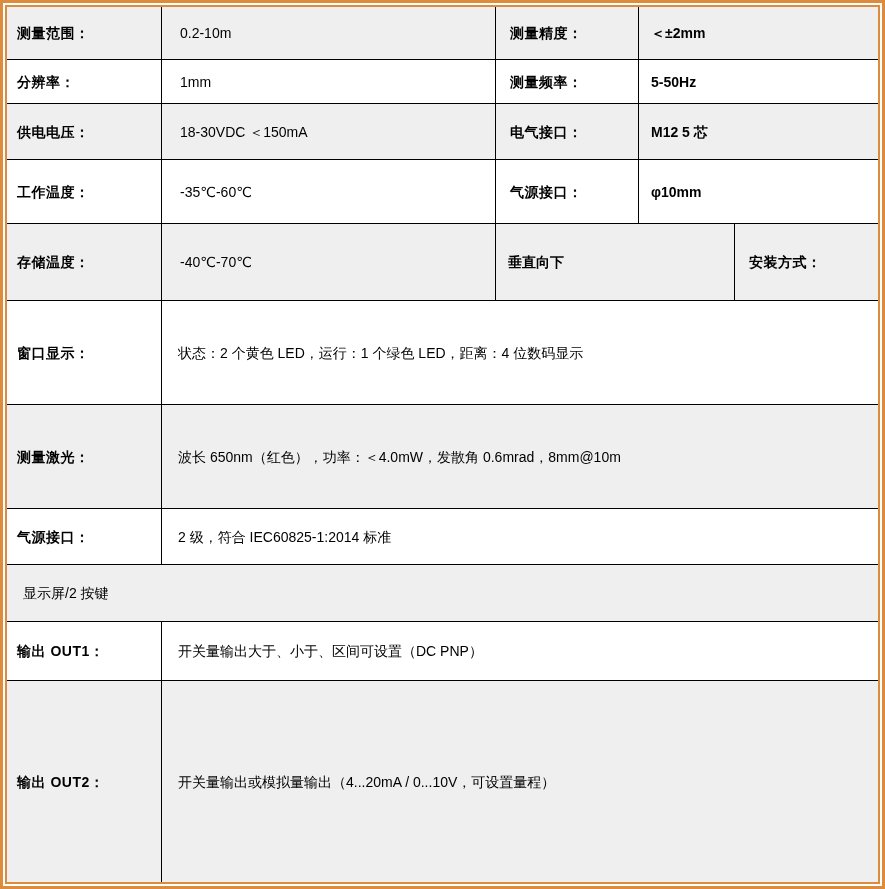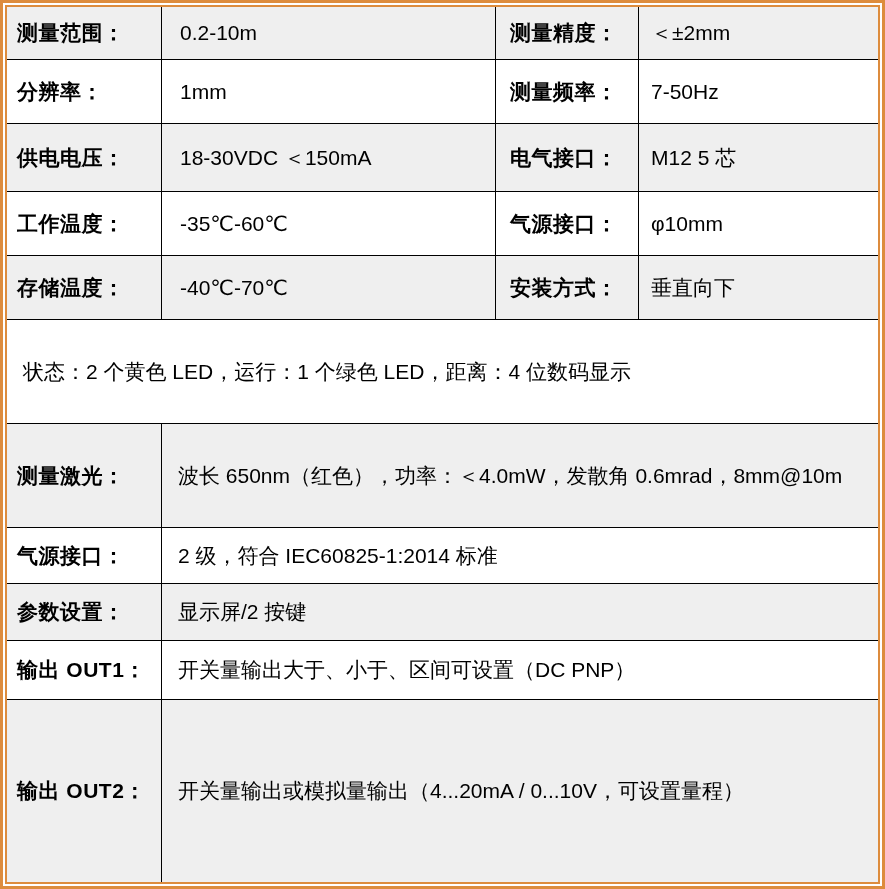--- a/index.html
+++ b/index.html
@@ -29,7 +29,7 @@
   .cell{
     display:flex;align-items:center;
     border-right:1px solid var(--grid);
-    font-size:21px;line-height:30px;
+    font-size:14px;line-height:30px;
     overflow:hidden;
   }
   .cell:last-child{border-right:none;}

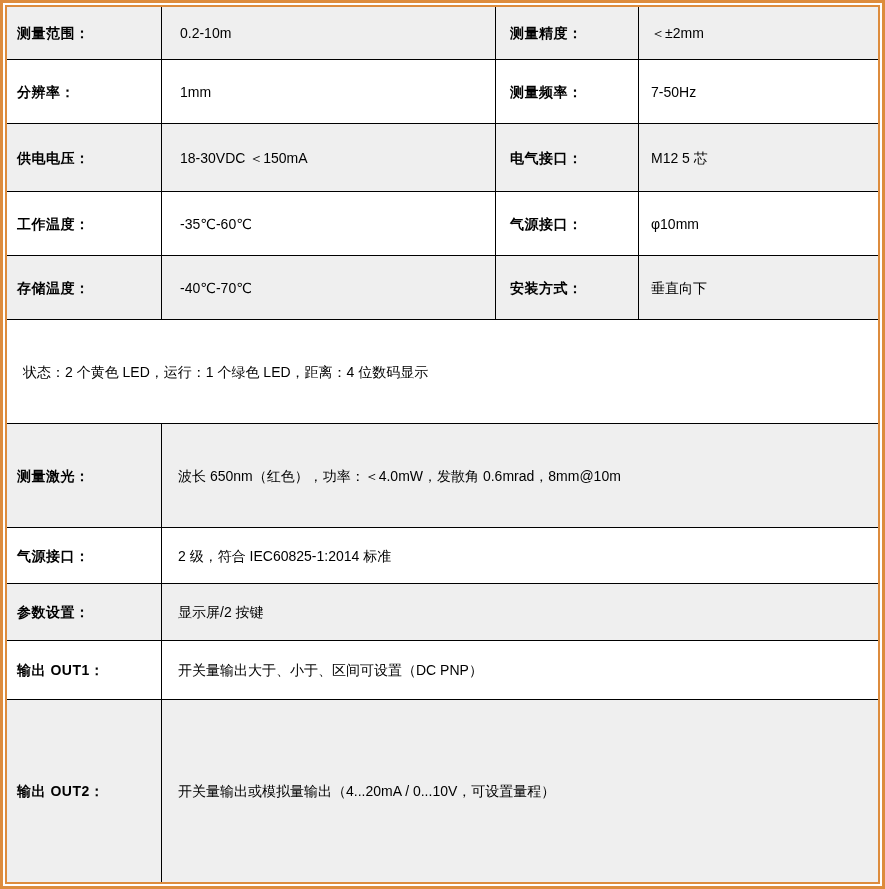--- a/index.html
+++ b/index.html
@@ -37,7 +37,7 @@
   .c1{width:155px;padding-left:10px;}
   .c2{width:334px;padding-left:18px;padding-right:8px;}
   .c3{width:143px;padding-left:14px;}
-  .c4{flex:1;padding-left:12px;}
+  .c4{flex:1;padding-left:12px;font-weight:bold;}
   .cspan{flex:1;padding-left:16px;padding-right:4px;}
   .tall .cspan{line-height:52px;}
 </style>

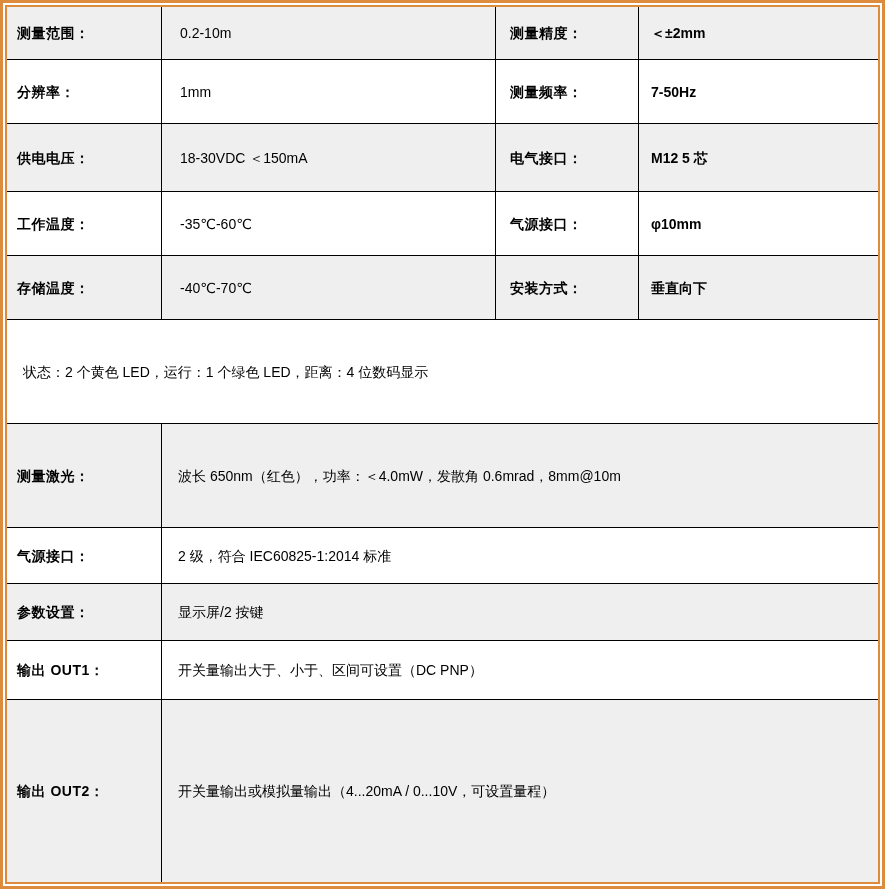--- a/index.html
+++ b/index.html
@@ -54,7 +54,7 @@
       <div class="cell c4">＜±2mm</div>
     </div>
 
-    <div class="row" style="height:64px">
+    <div class="row" style="height:44px">
       <div class="cell label c1">分辨率：</div>
       <div class="cell c2">1mm</div>
       <div class="cell label c3">测量频率：</div>

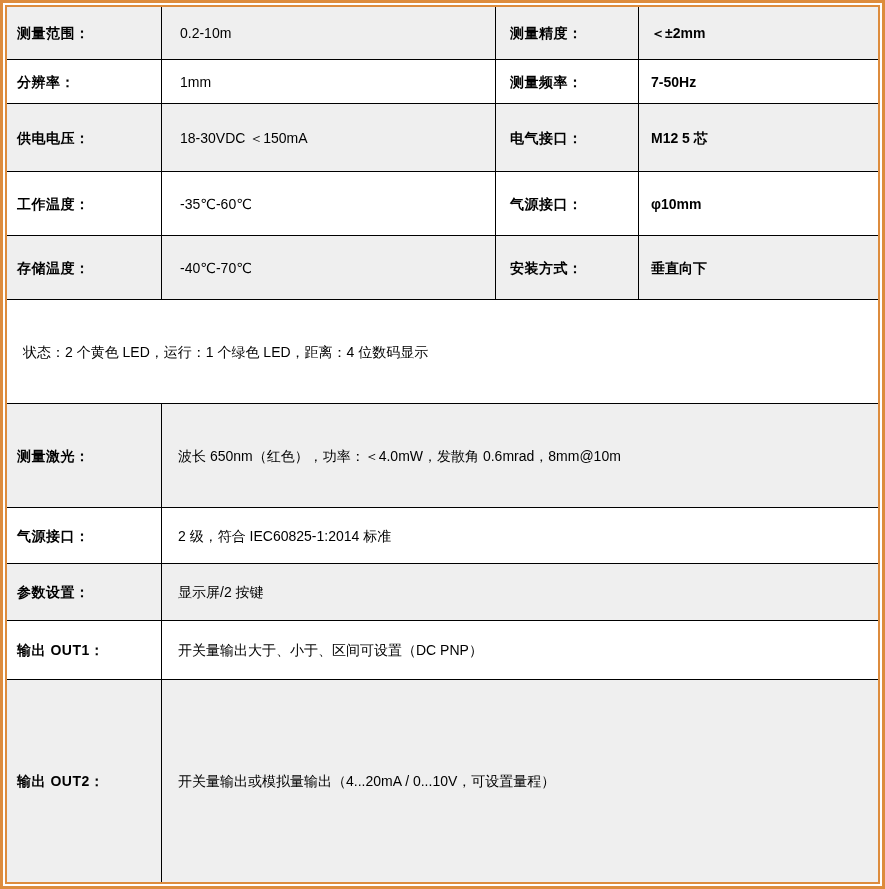--- a/index.html
+++ b/index.html
@@ -58,7 +58,7 @@
       <div class="cell label c1">分辨率：</div>
       <div class="cell c2">1mm</div>
       <div class="cell label c3">测量频率：</div>
-      <div class="cell c4">7-50Hz</div>
+      <div class="cell c4">5-50Hz</div>
     </div>
 
     <div class="row" style="height:68px">

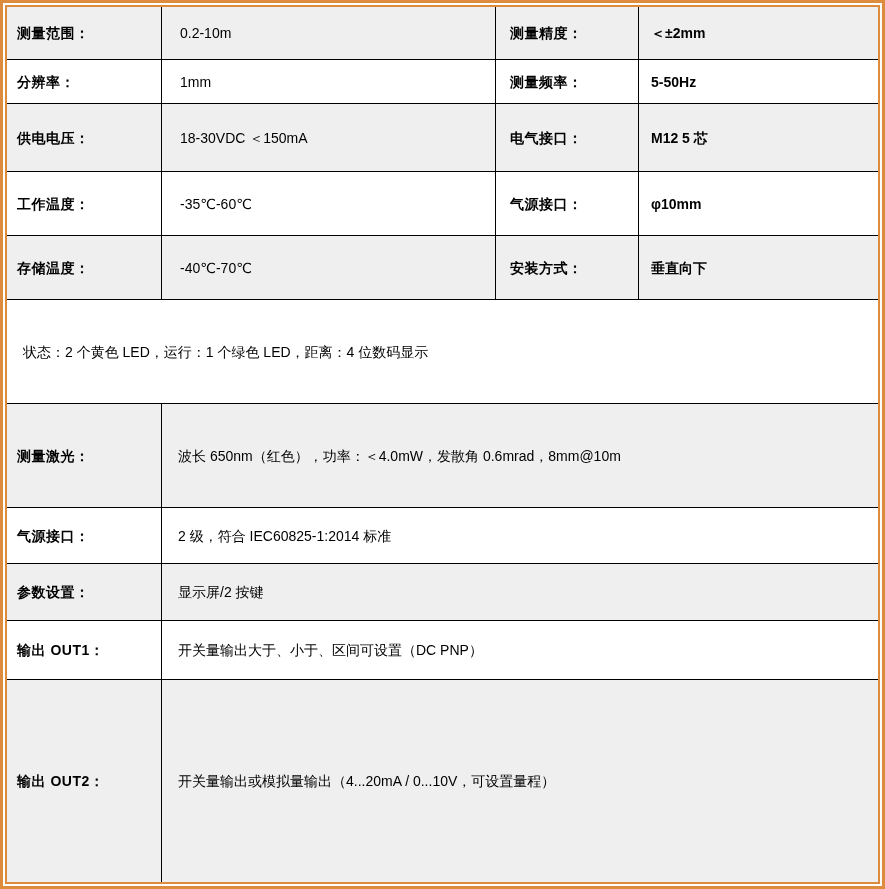--- a/index.html
+++ b/index.html
@@ -61,7 +61,7 @@
       <div class="cell c4">5-50Hz</div>
     </div>
 
-    <div class="row" style="height:68px">
+    <div class="row" style="height:56px">
       <div class="cell label c1">供电电压：</div>
       <div class="cell c2">18-30VDC ＜150mA</div>
       <div class="cell label c3">电气接口：</div>

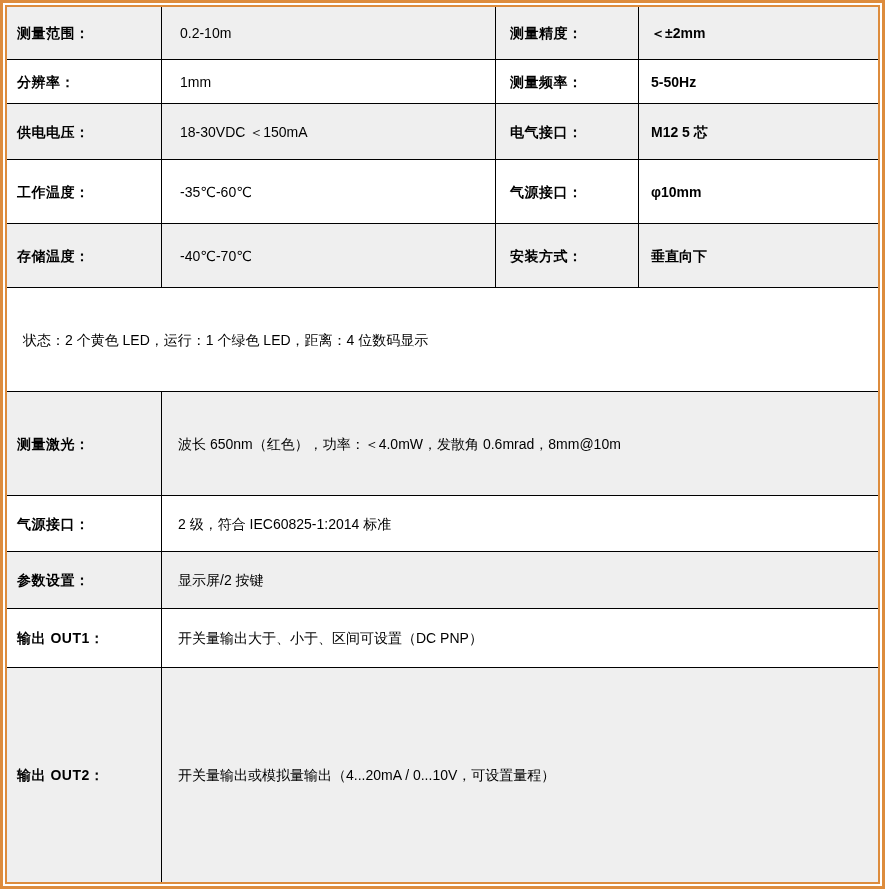--- a/index.html
+++ b/index.html
@@ -75,7 +75,7 @@
       <div class="cell c4">φ10mm</div>
     </div>
 
-    <div class="row" style="height:64px">
+    <div class="row" style="height:77px">
       <div class="cell label c1">存储温度：</div>
       <div class="cell c2">-40℃-70℃</div>
       <div class="cell label c3">安装方式：</div>

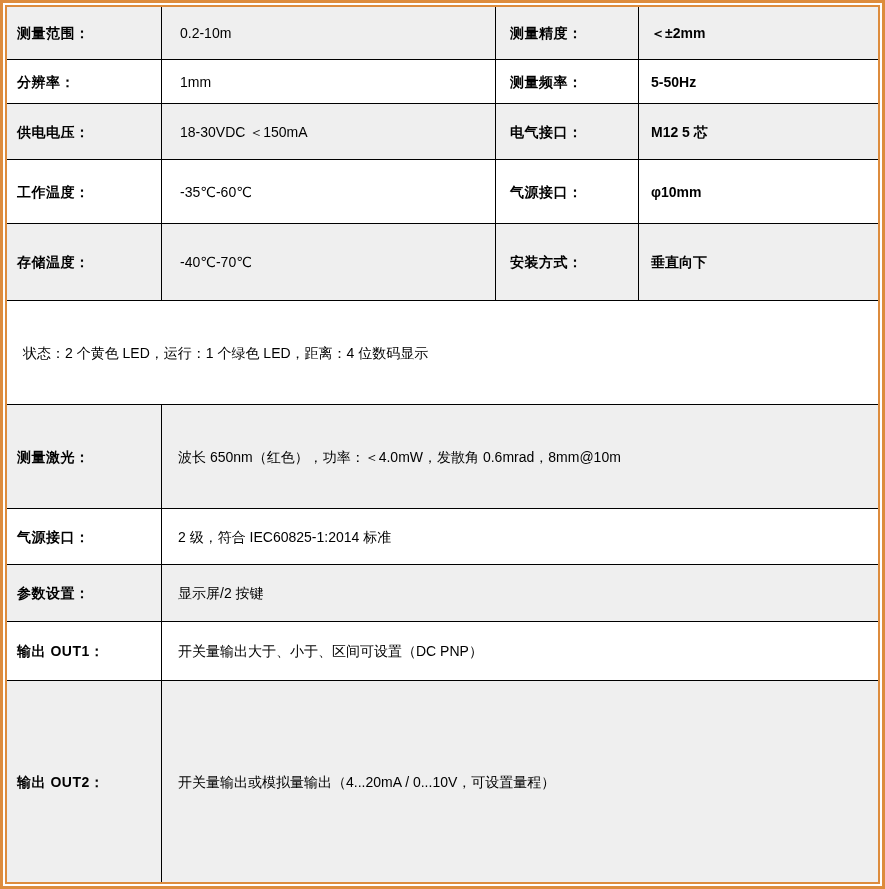--- a/index.html
+++ b/index.html
@@ -78,8 +78,8 @@
     <div class="row" style="height:77px">
       <div class="cell label c1">存储温度：</div>
       <div class="cell c2">-40℃-70℃</div>
+      <div class="cell c4">垂直向下</div>
       <div class="cell label c3">安装方式：</div>
-      <div class="cell c4">垂直向下</div>
     </div>
 
     <div class="row tall" style="height:104px">

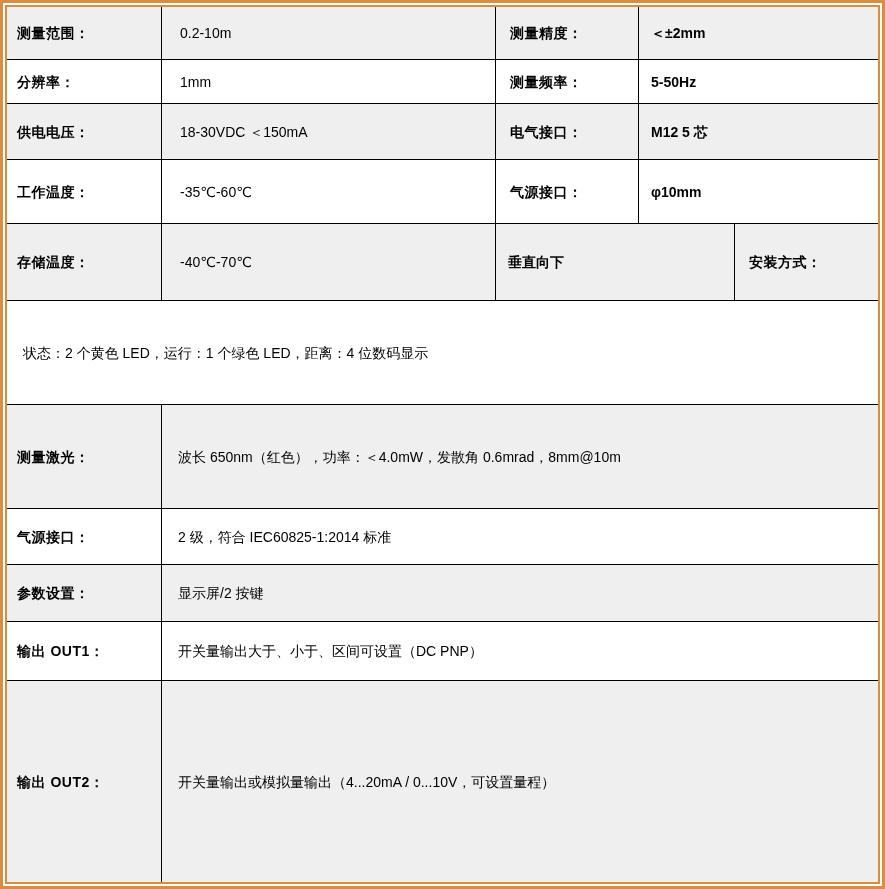--- a/index.html
+++ b/index.html
@@ -83,6 +83,7 @@
     </div>
 
     <div class="row tall" style="height:104px">
+      <div class="cell label c1">窗口显示：</div>
       <div class="cell cspan">状态：2 个黄色 LED，运行：1 个绿色 LED，距离：4 位数码显示</div>
     </div>
 

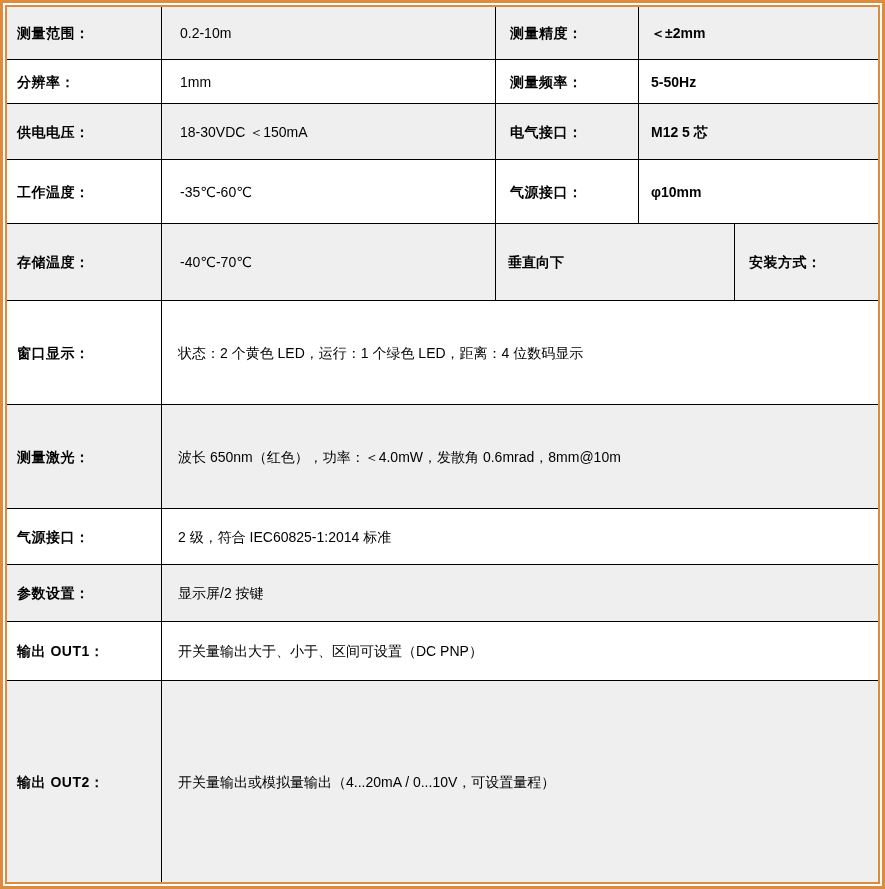--- a/index.html
+++ b/index.html
@@ -98,7 +98,6 @@
     </div>
 
     <div class="row" style="height:57px">
-      <div class="cell label c1">参数设置：</div>
       <div class="cell cspan">显示屏/2 按键</div>
     </div>
 

